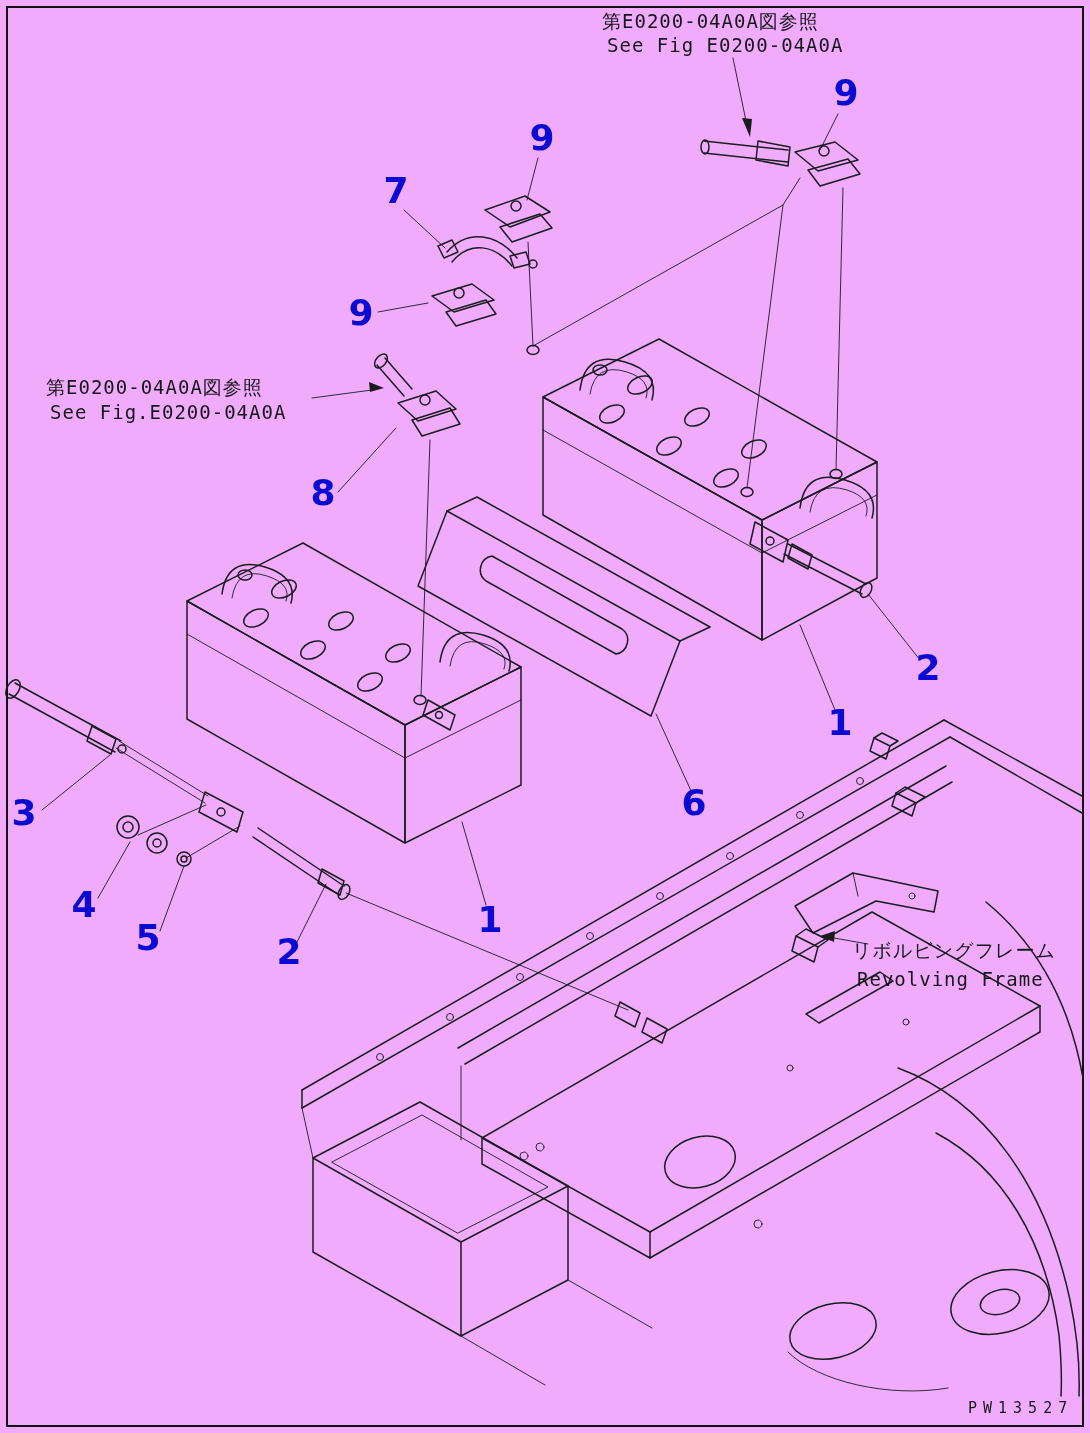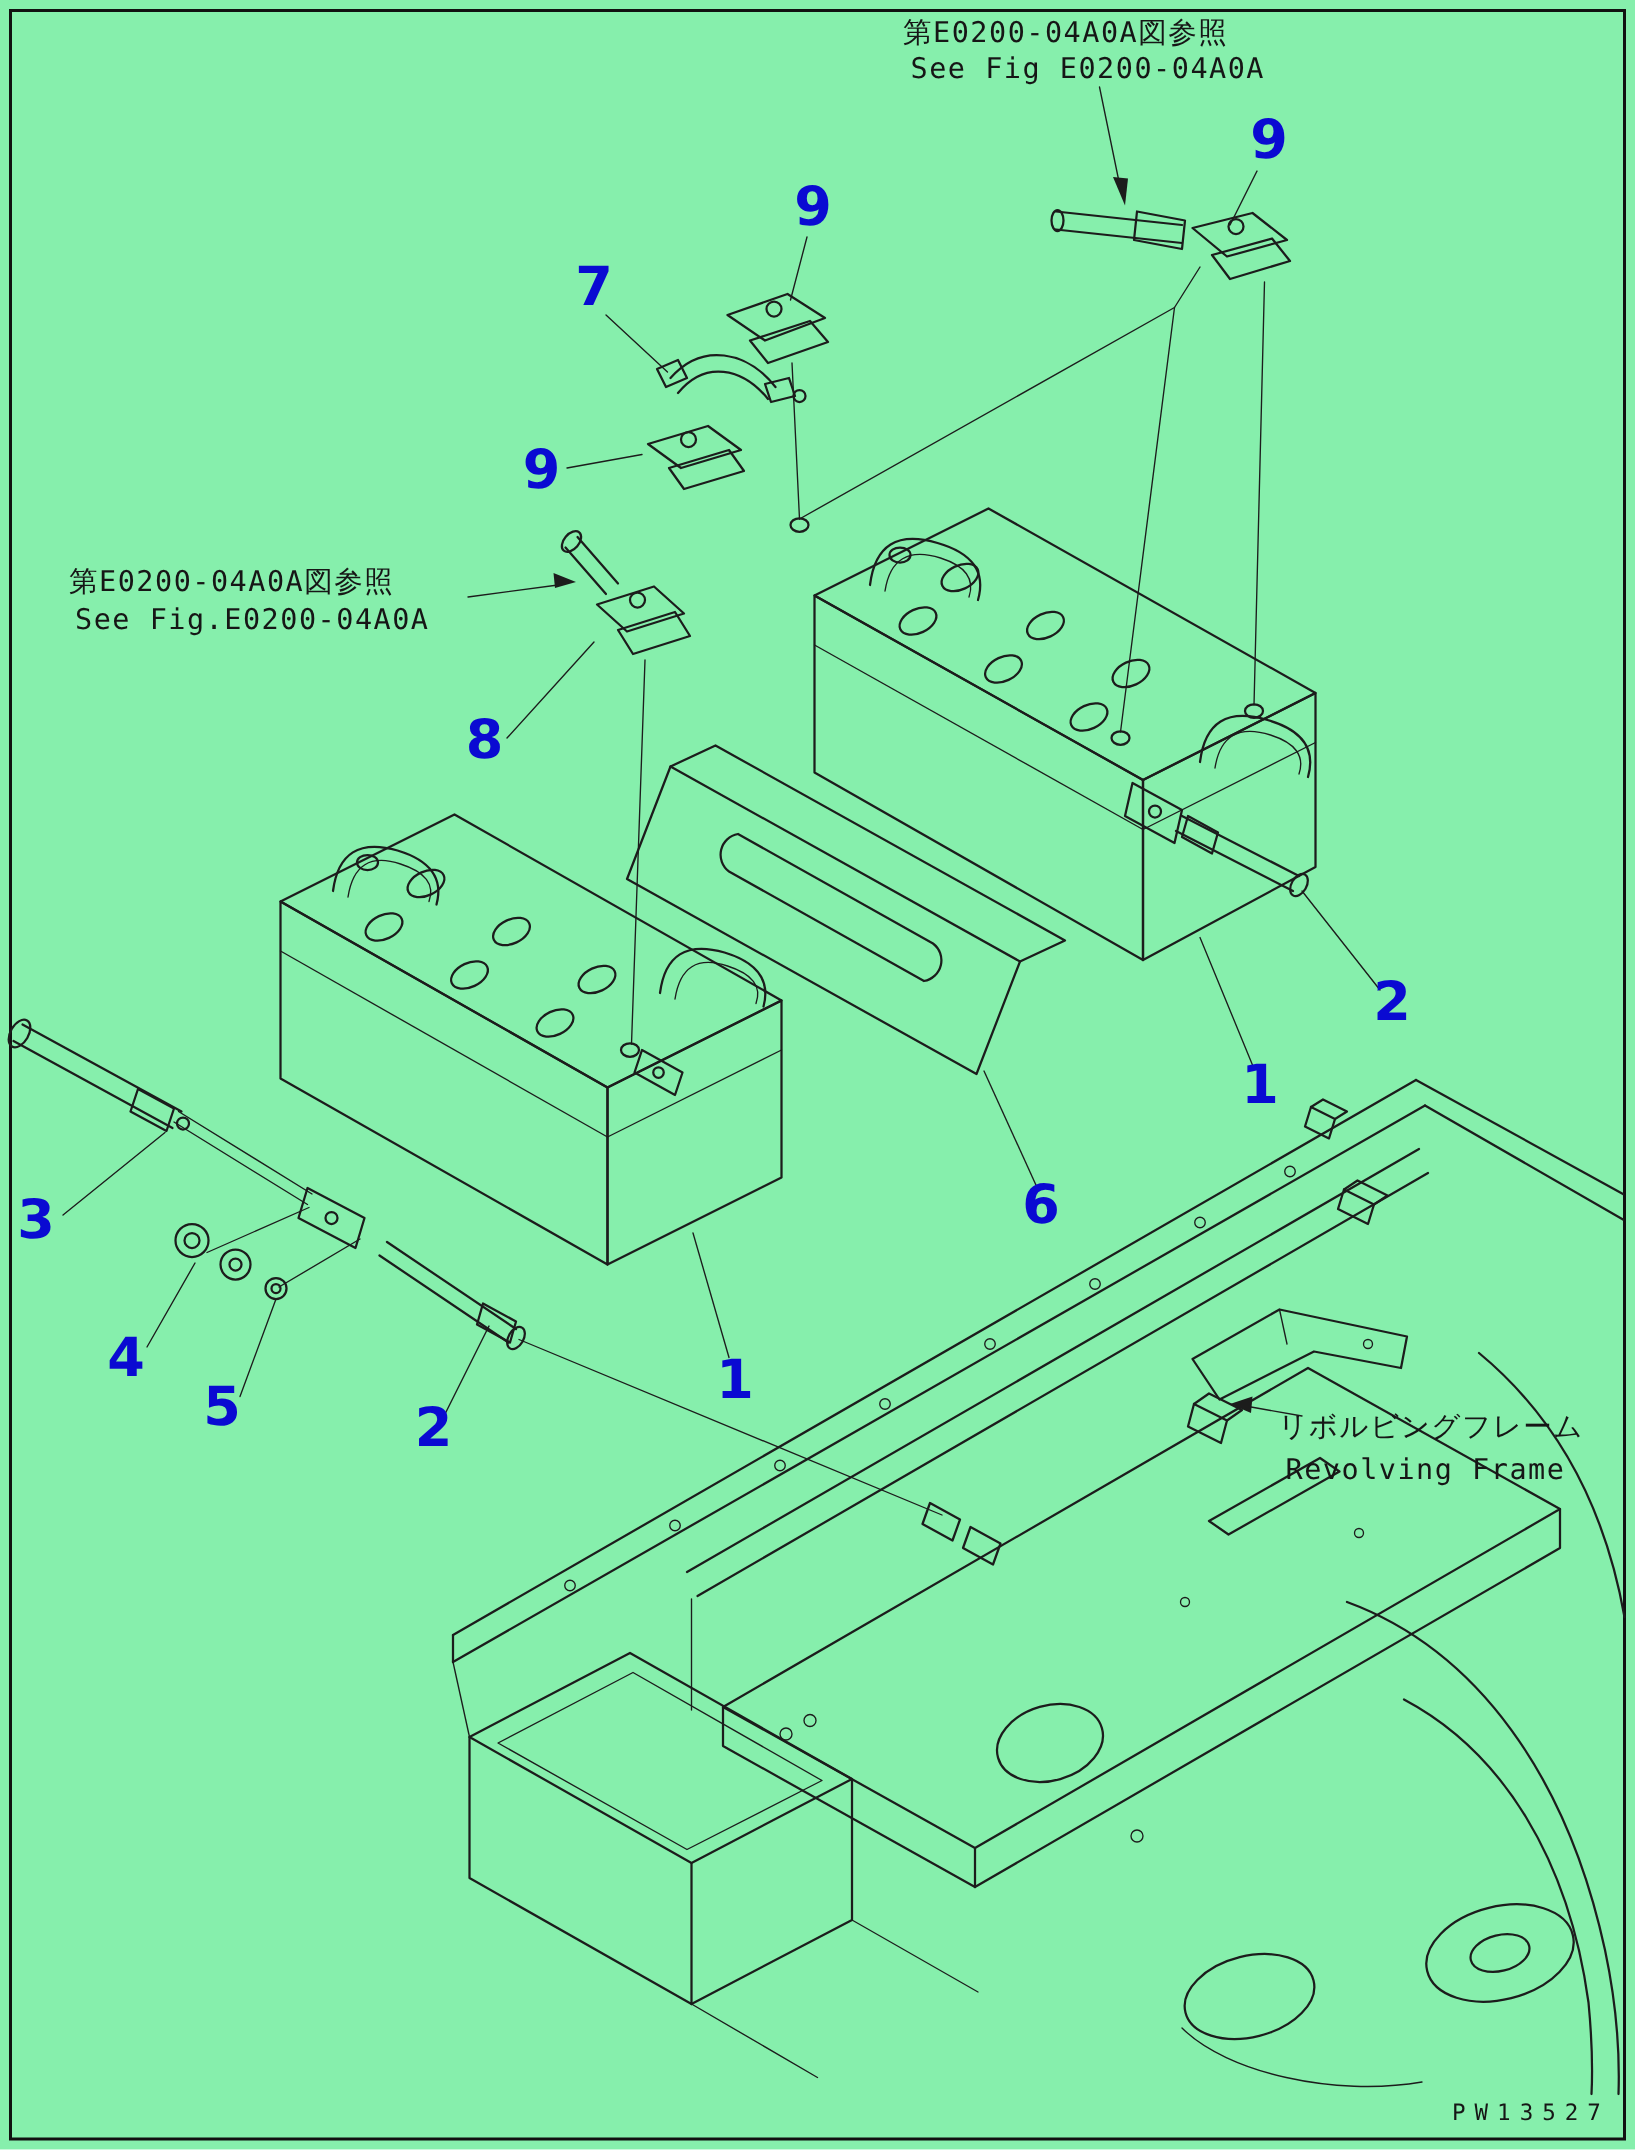--- a/index.html
+++ b/index.html
@@ -4,7 +4,7 @@
 <style>
   * { margin:0; padding:0; box-sizing:border-box; }
   html,body { background:#ffffff; }
-  .page { position:relative; width:1090px; height:1433px; background:#86efac; overflow:hidden; }
+  .page { position:relative; width:1090px; height:1433px; background:#f0abfc; overflow:hidden; }
   svg.diagram { width:100%; height:100%; display:block; }
 
   

